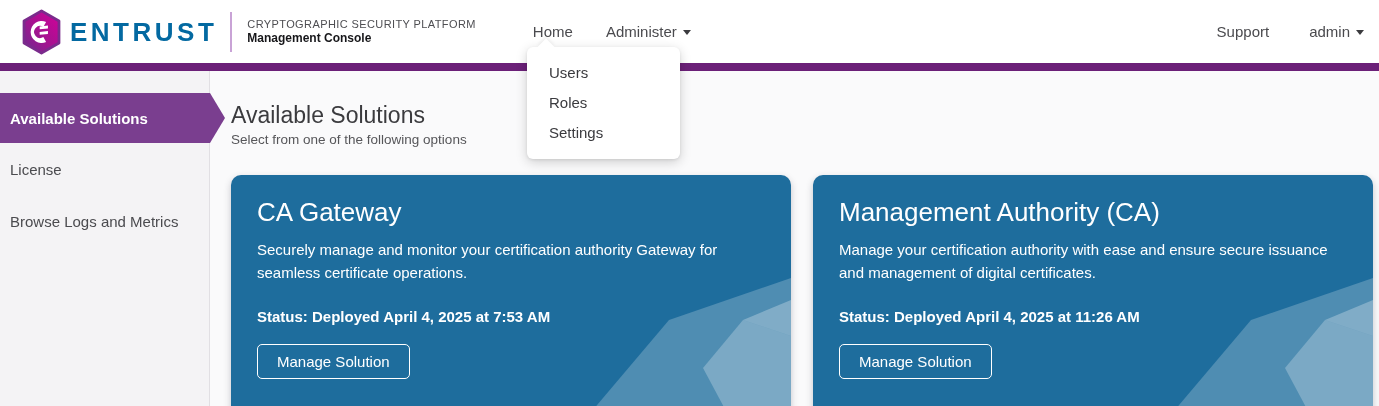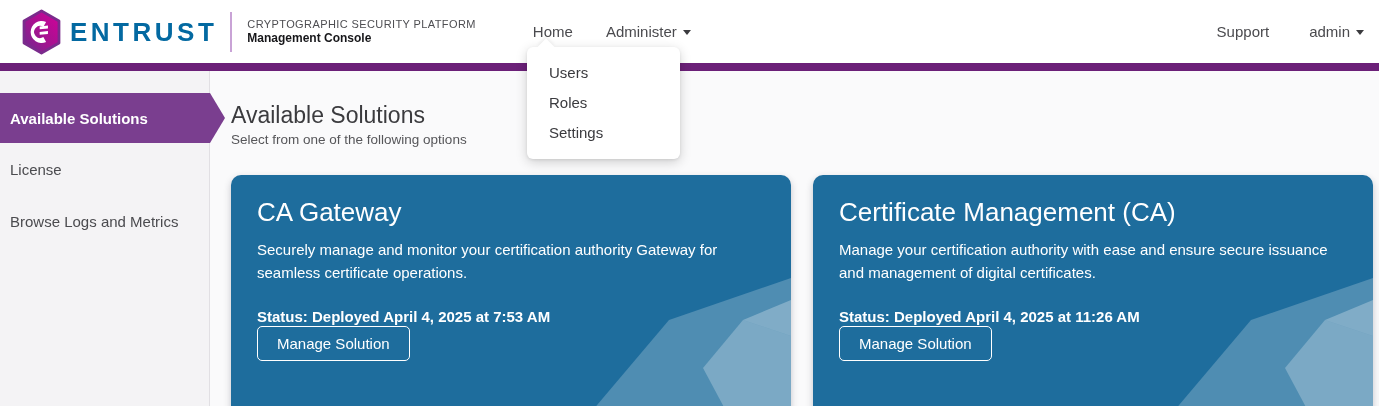--- a/index.html
+++ b/index.html
@@ -185,7 +185,7 @@
       </div>
 
       <div class="solution-card">
-        <div class="card-title">Certificate Management (CA)</div>
+        <div class="card-title">Management Authority (CA)</div>
         <div class="card-desc">Manage your certification authority with ease and ensure secure issuance and management of digital certificates.</div>
         <div class="card-status">Status: Deployed April 4, 2025 at 11:26 AM</div>
         <button class="card-button">Manage Solution</button>

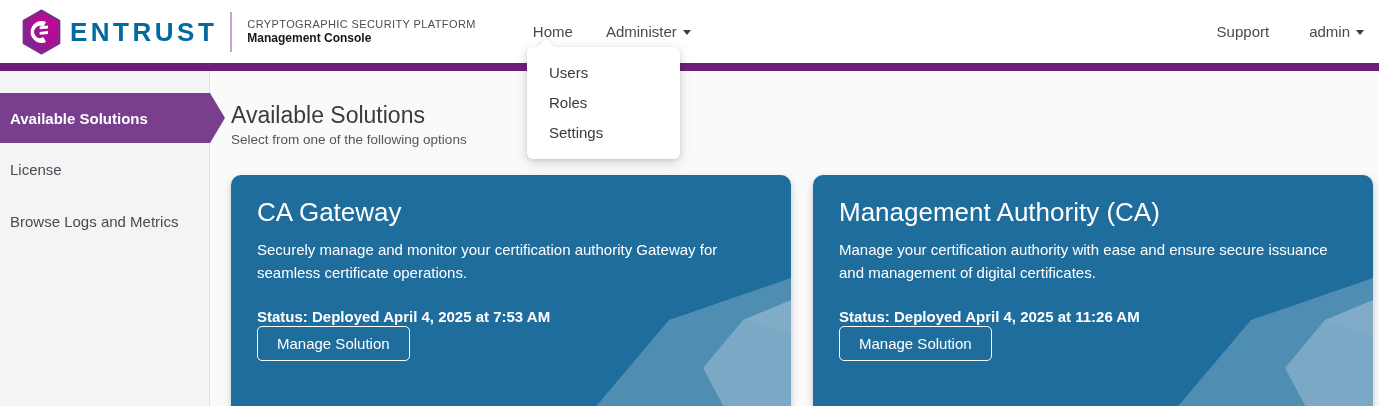--- a/index.html
+++ b/index.html
@@ -81,7 +81,7 @@
   }
   .card-status { font-size: 15px; margin-top: 24px; position: relative; z-index: 2; font-weight: bold; }
   .card-button {
-    margin-top: 1px; background: transparent; border: 1px solid #FFFFFF;
+    margin-top: 19px; background: transparent; border: 1px solid #FFFFFF;
     color: #FFFFFF; border-radius: 5px; padding: 8px 19px; font-size: 15px;
     font-family: "Liberation Sans", sans-serif; cursor: pointer;
     position: relative; z-index: 2; display: inline-block;

